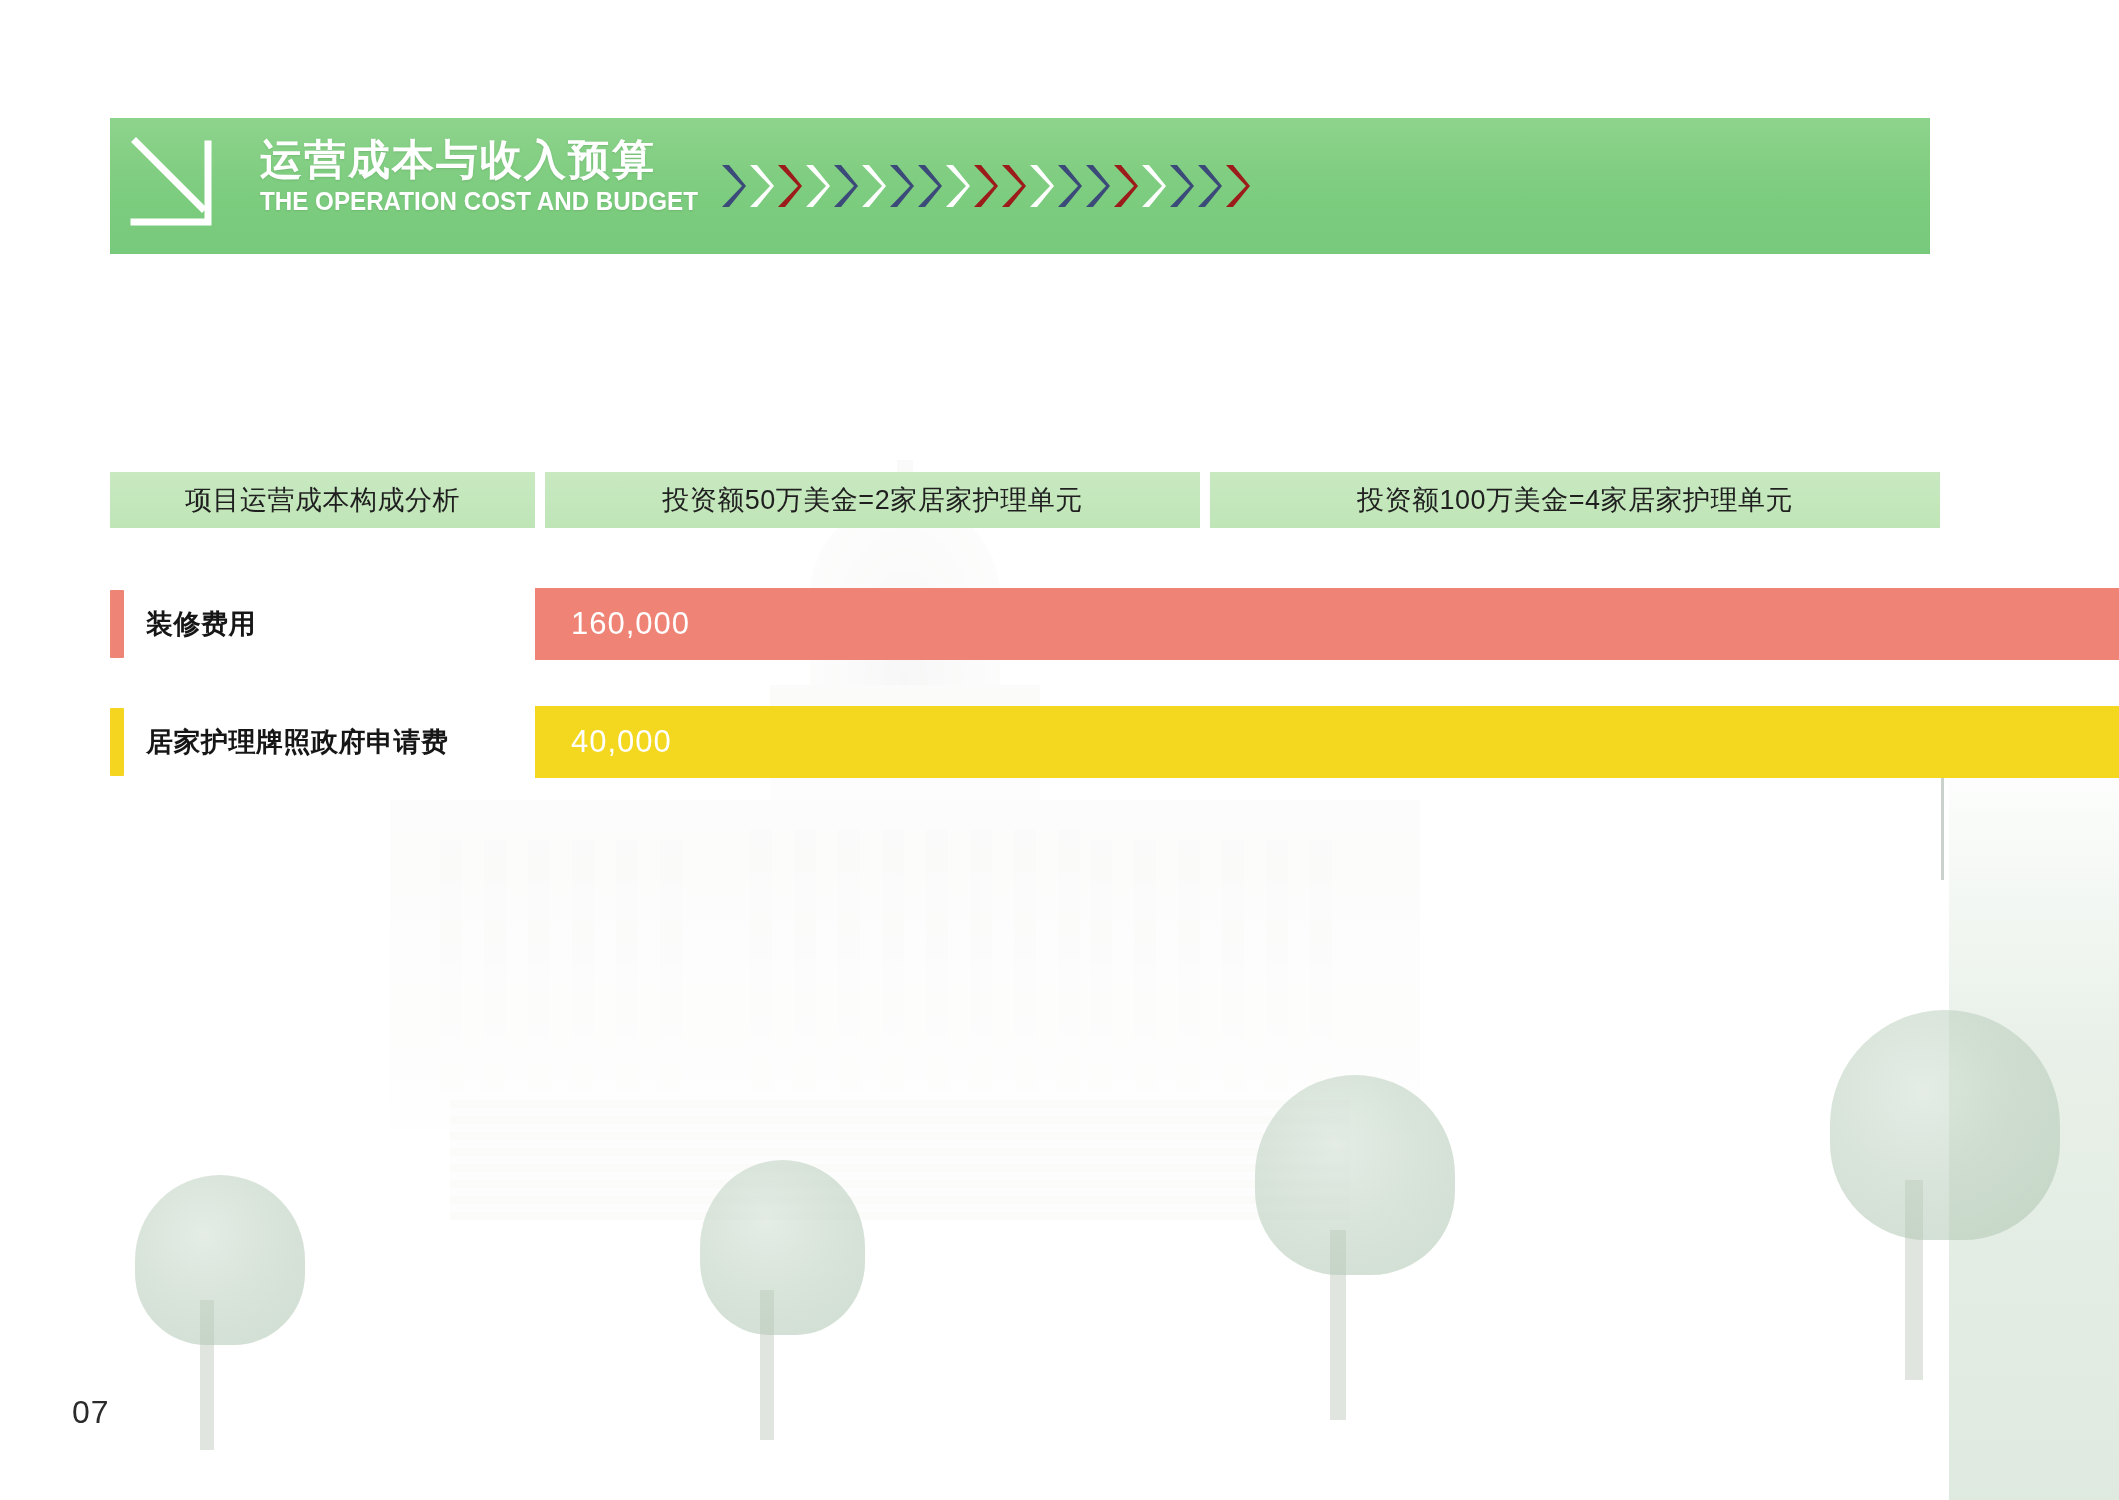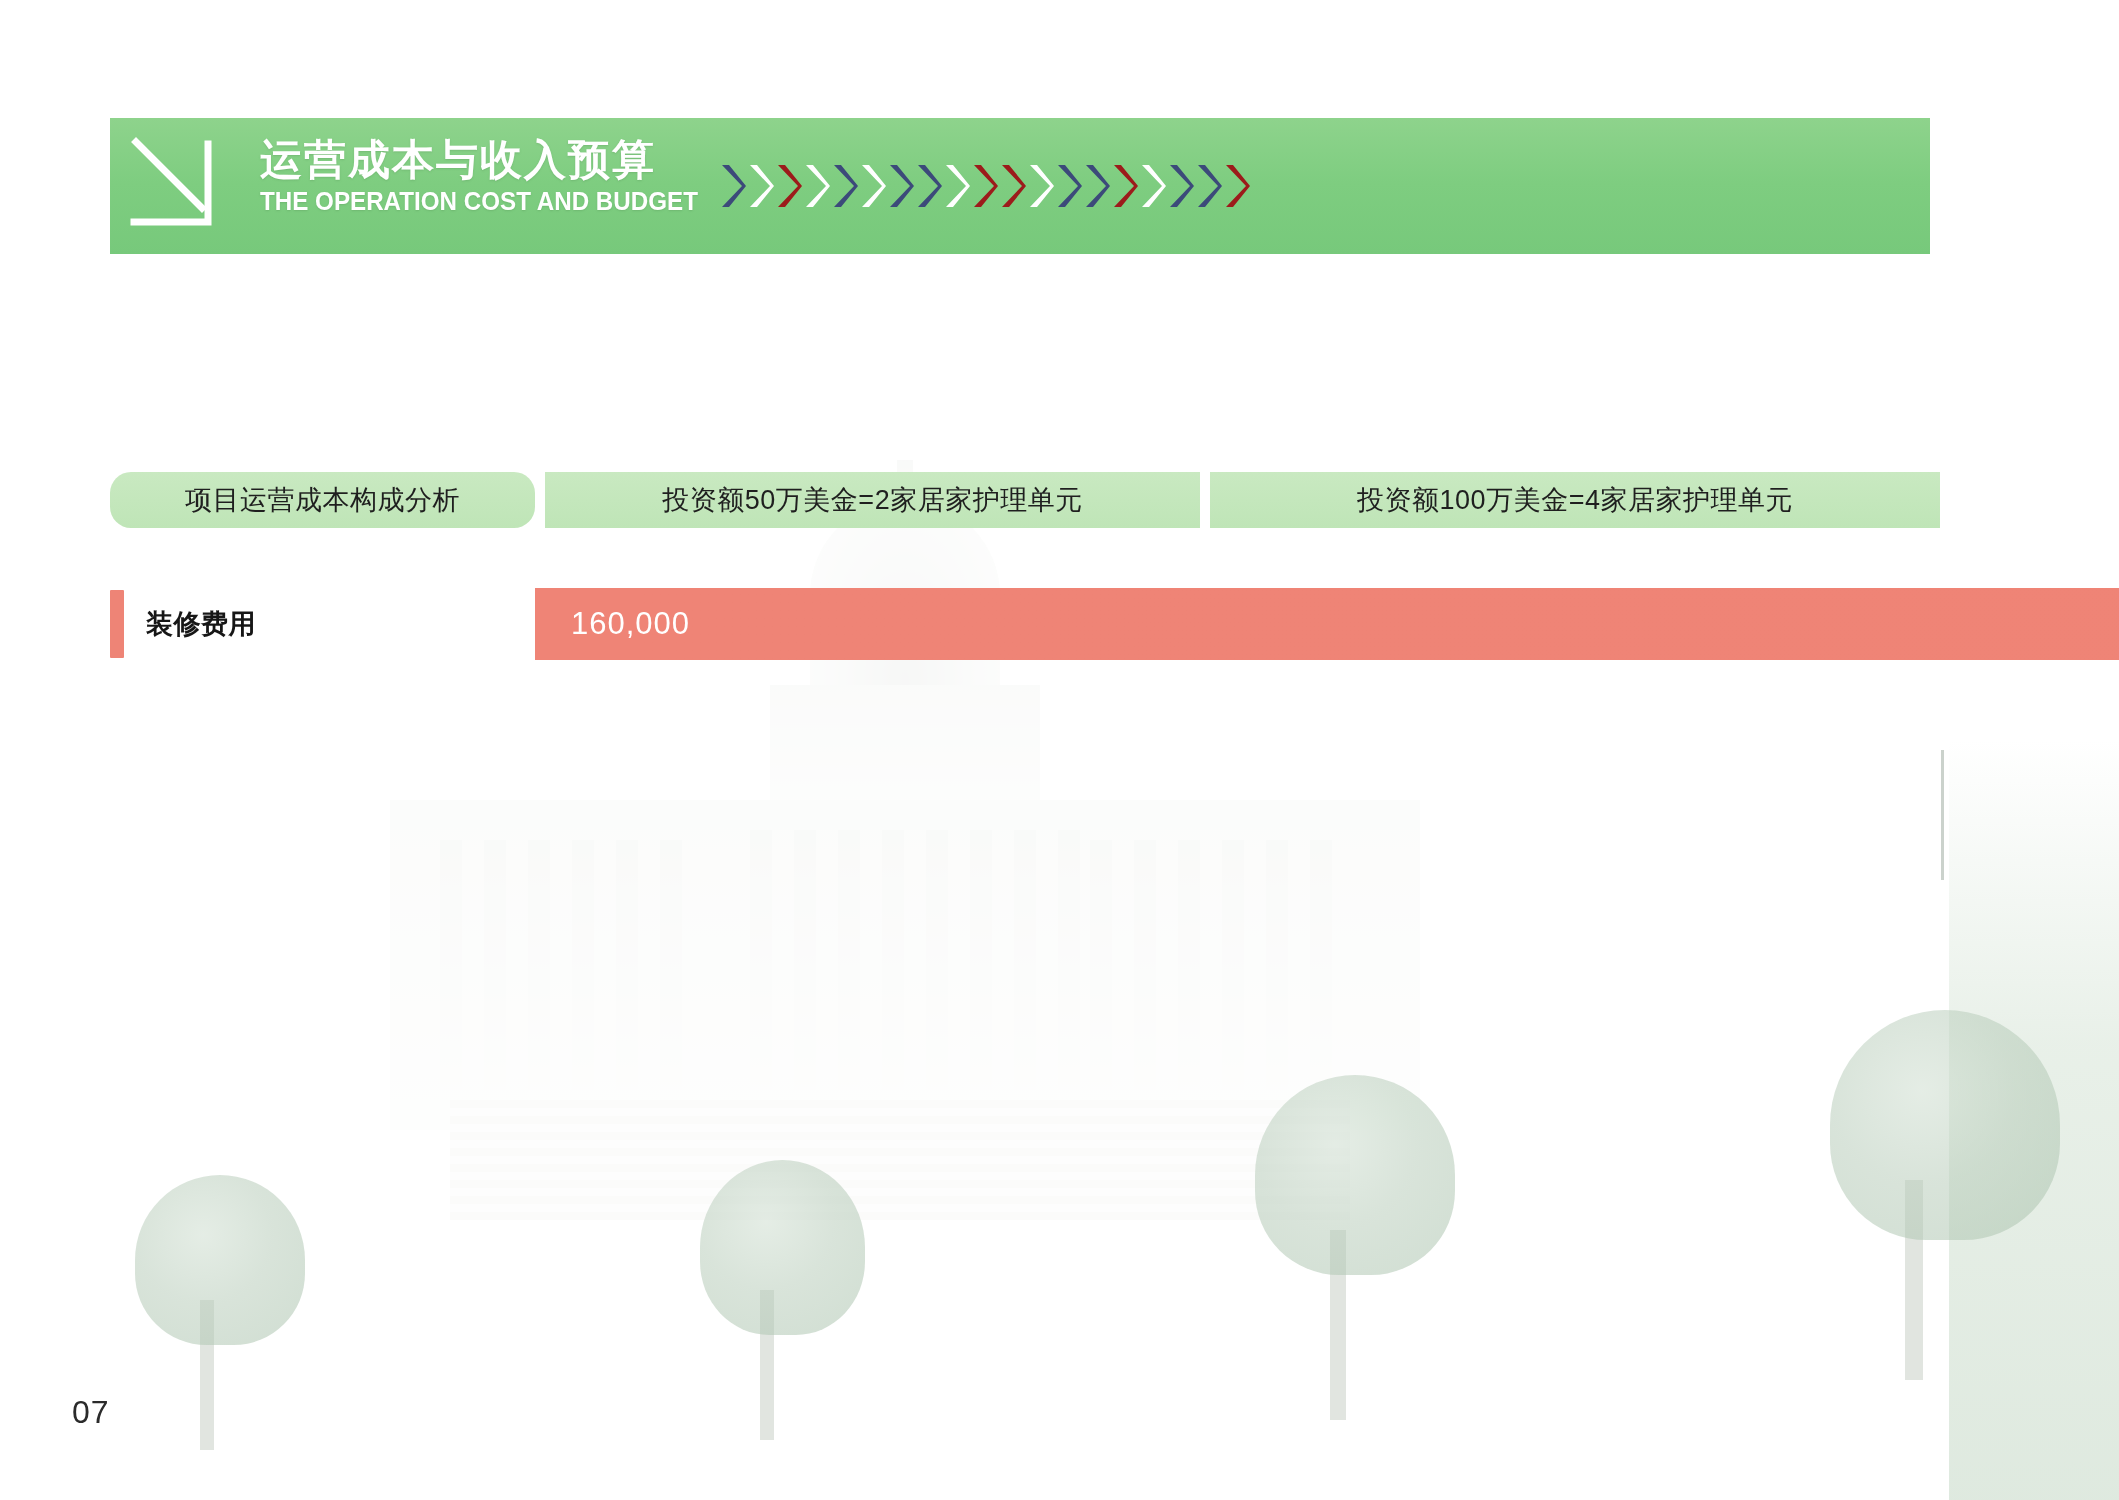--- a/index.html
+++ b/index.html
@@ -92,7 +92,7 @@
     display:flex;align-items:center;justify-content:center;
     color:#1f1f1f;font-size:27px;letter-spacing:.5px;white-space:nowrap;
   }
-  #chead0{left:0px;width:425px;border-radius:21px;}
+  #chead0{left:0px;width:425px;}
   #chead1{left:435px;width:655px;}
   #chead2{left:1100px;width:730px;}
 

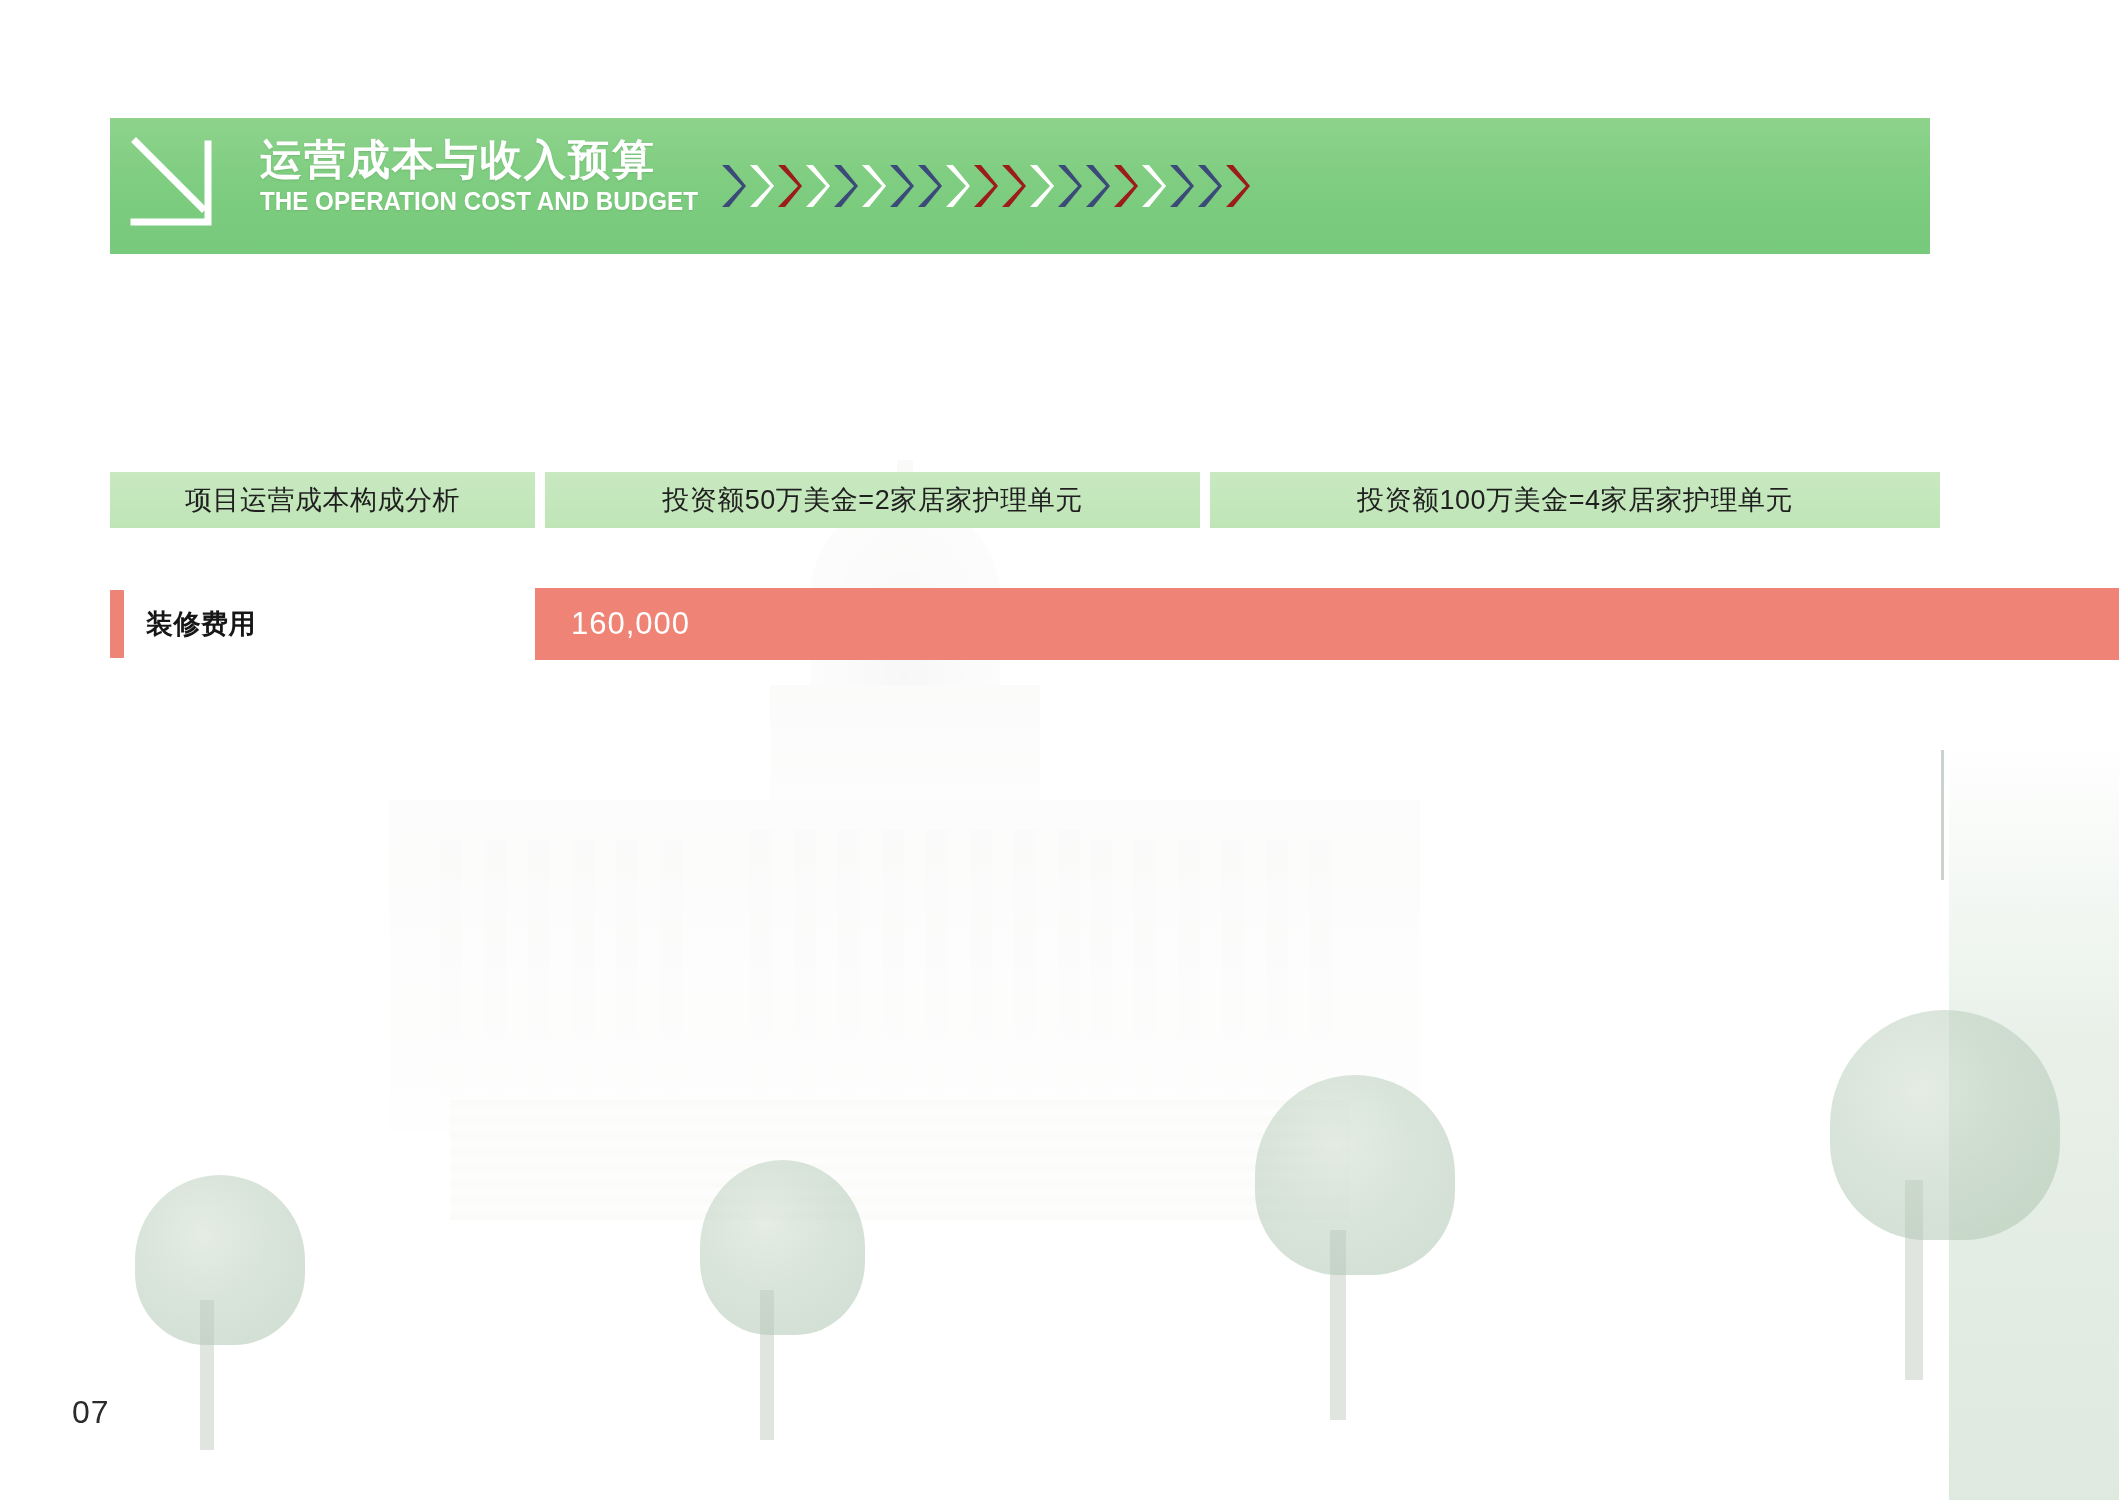--- a/index.html
+++ b/index.html
@@ -262,6 +262,13 @@
         <div class="seg s1" style="left: 0px; width: 327200px; background: linear-gradient(90deg, rgb(239, 132, 118) 0%, rgb(226, 107, 94) 100%);">160,000</div>
       </div>
     </div>
+    <div class="row">
+      <div class="accent" style="background: rgb(245, 213, 32);"></div>
+      <div class="rlabel">居家护理牌照政府申请费</div>
+      <div class="bars" style="left: 425px; width: 245404px;">
+        <div class="seg s1" style="left: 0px; width: 81800px; background: linear-gradient(90deg, rgb(244, 216, 31) 0%, rgb(224, 192, 29) 100%);">40,000</div>
+      </div>
+    </div>
   </div>
 
 <div class="pageno">07</div>

